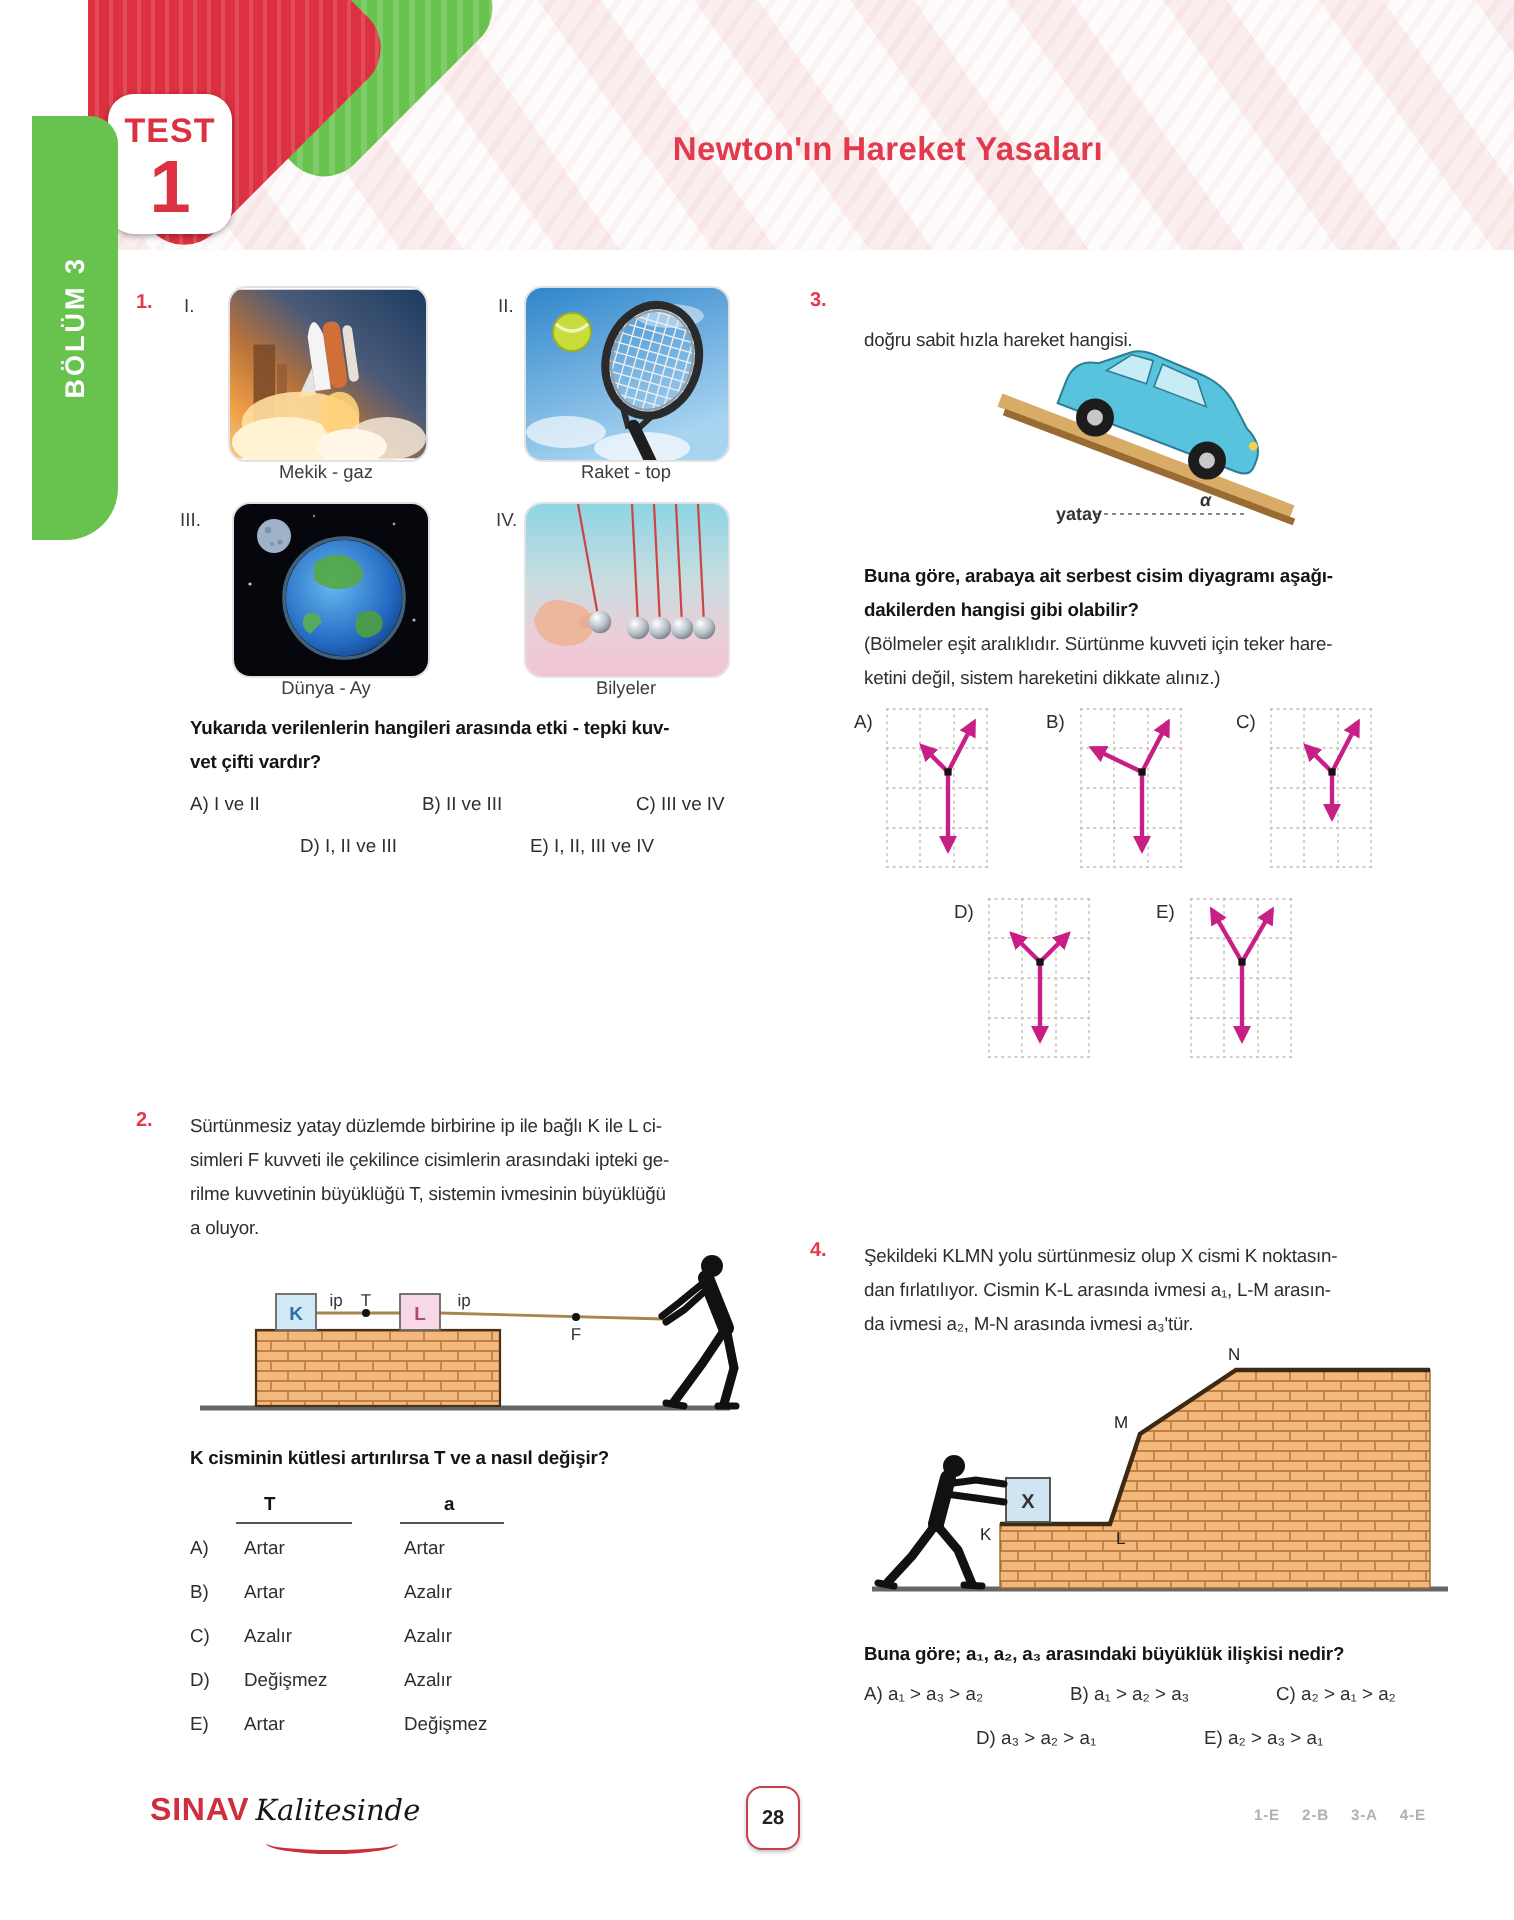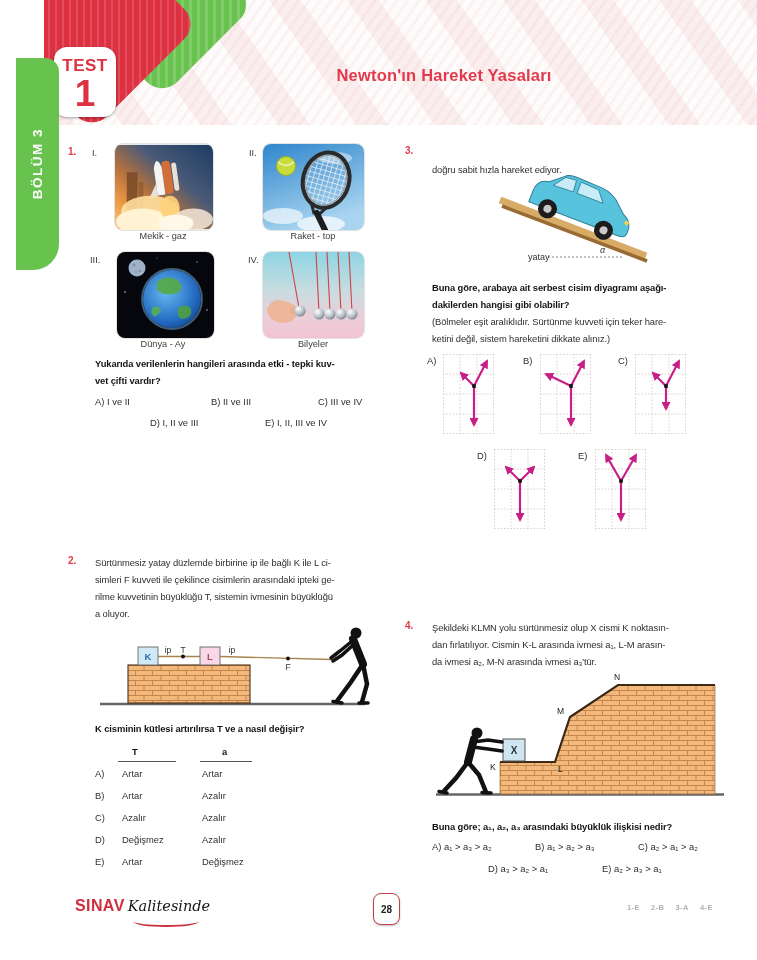--- a/index.html
+++ b/index.html
@@ -277,7 +277,7 @@
   <div class="abs opt" style="left:202px;top:856px;">Değişmez</div>
 
   <div class="abs qnum" style="left:405px;top:145px;">3.</div>
-  <div class="abs t" style="left:432px;top:161px;">doğru sabit hızla hareket ediyor.</div>
+  <div class="abs t" style="left:432px;top:161px;">doğru sabit hızla hareket hangisi.</div>
 
   <div class="abs" style="left:428px;top:172px;">
     <svg width="300" height="100" viewBox="0 0 300 100">

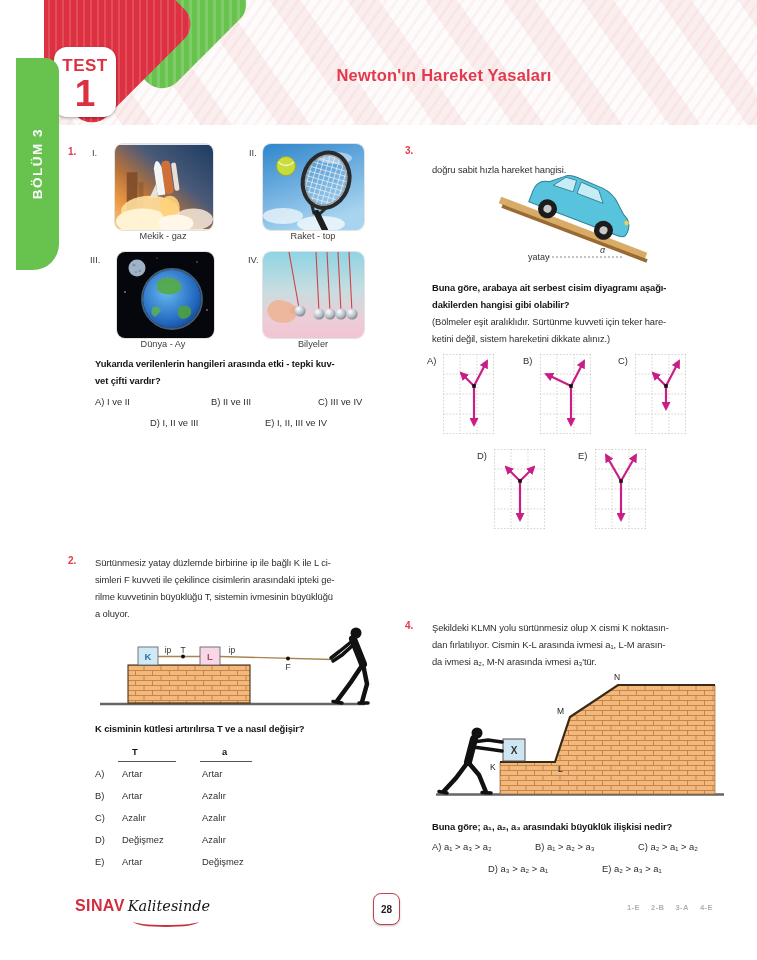--- a/index.html
+++ b/index.html
@@ -279,7 +279,7 @@
   <div class="abs qnum" style="left:405px;top:145px;">3.</div>
   <div class="abs t" style="left:432px;top:161px;">doğru sabit hızla hareket hangisi.</div>
 
-  <div class="abs" style="left:428px;top:172px;">
+  <div class="abs" style="left:428px;top:172px;font-weight:bold;">
     <svg width="300" height="100" viewBox="0 0 300 100">
       <line x1="120" y1="85" x2="196" y2="85" stroke="#888" stroke-width="1" stroke-dasharray="2,2"></line>
       <line x1="72" y1="28" x2="218" y2="84" stroke="#d8ab66" stroke-width="7"></line>

